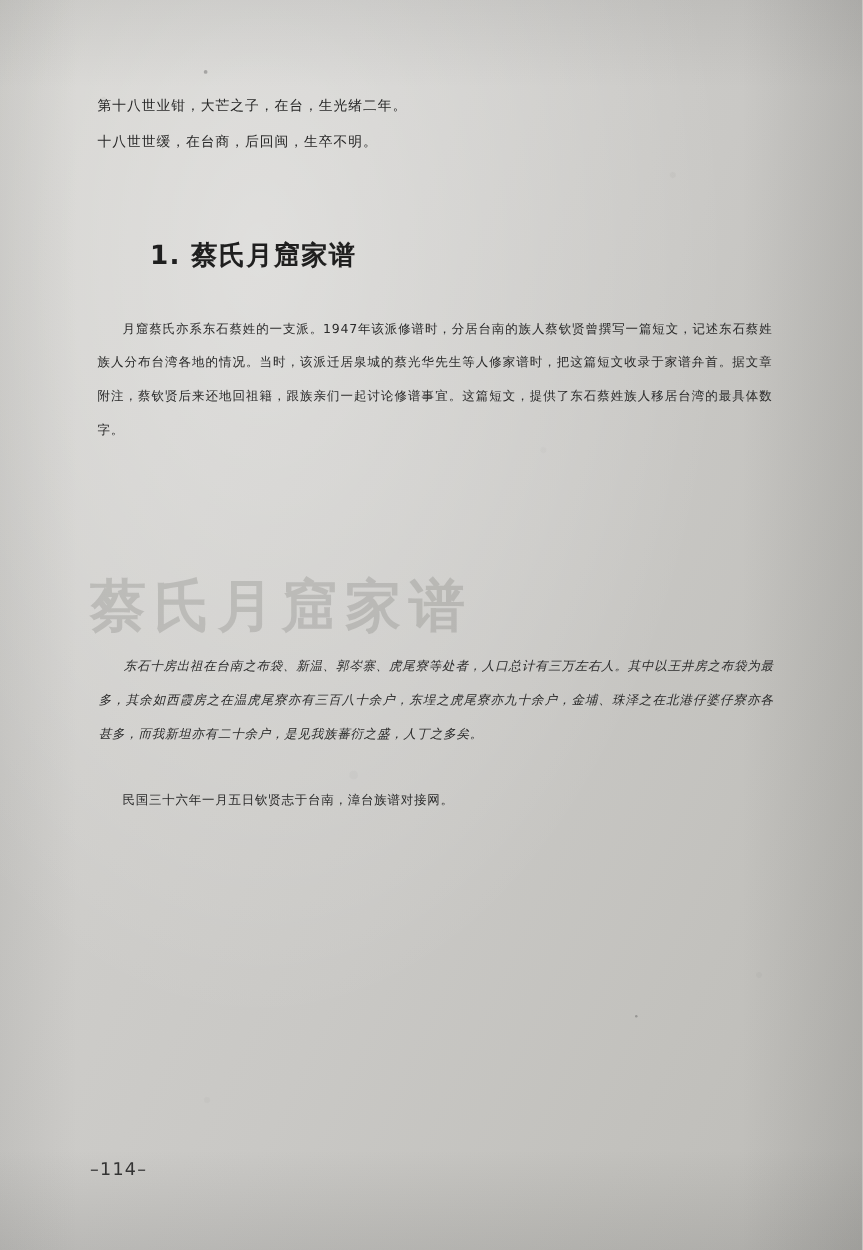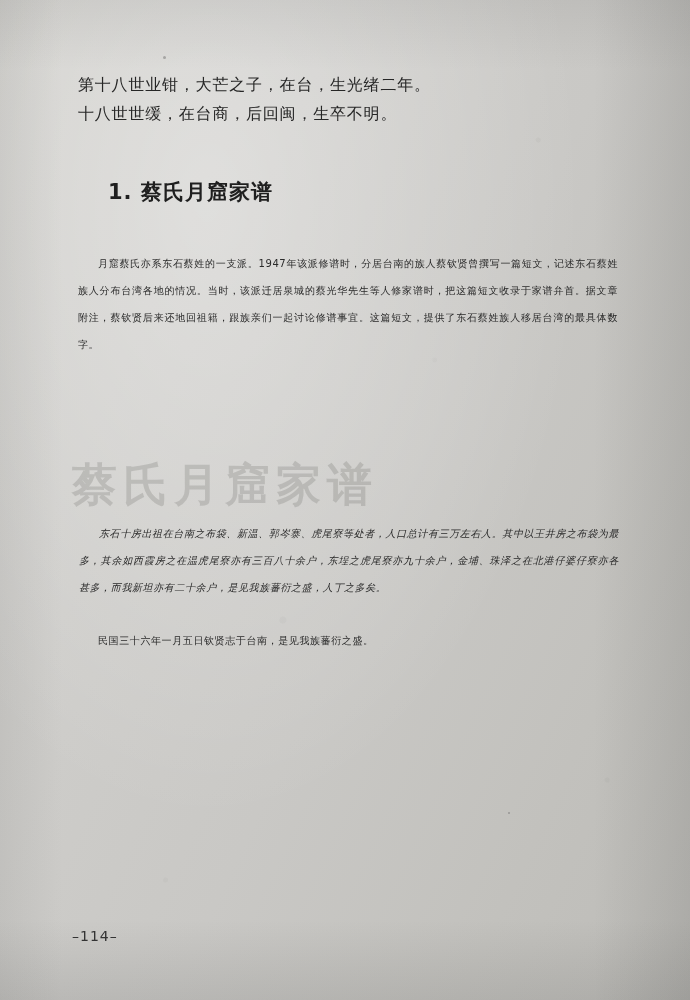--- a/index.html
+++ b/index.html
@@ -90,7 +90,7 @@
     margin-top: 10px;
   }
   .lead-lines .line {
-    font-size: 16px;
+    font-size: 11px;
     line-height: 29px;
     letter-spacing: 0.8px;
     color: #262626;

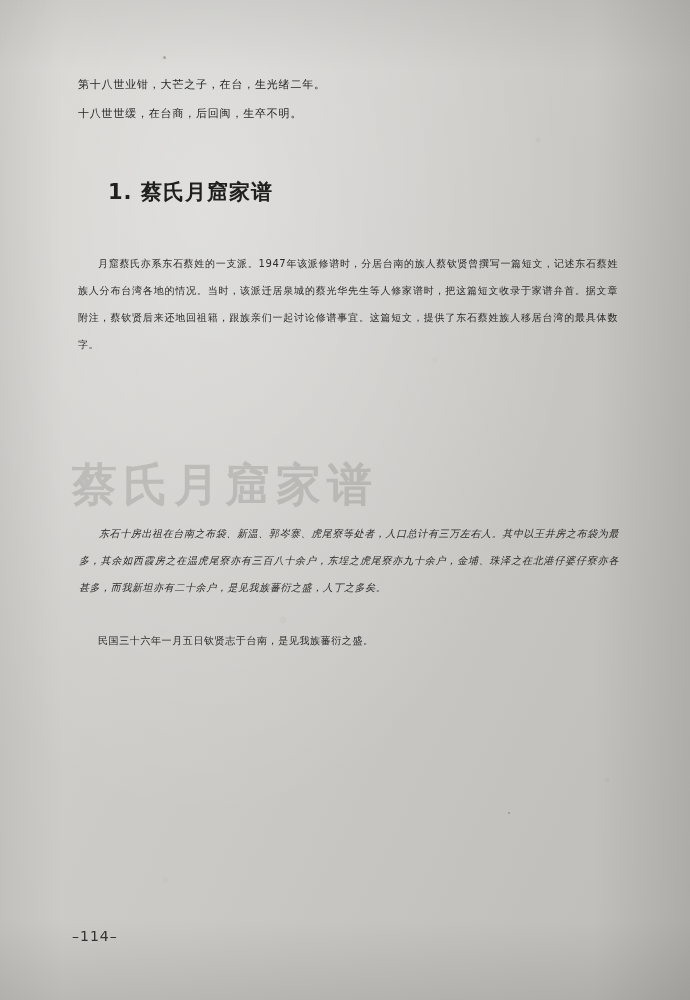--- a/index.html
+++ b/index.html
@@ -102,7 +102,7 @@
     font-weight: 700;
     letter-spacing: 1px;
     color: #1f1f1f;
-    margin: 0;
+    margin: 12px;
     padding: 0;
   }
 

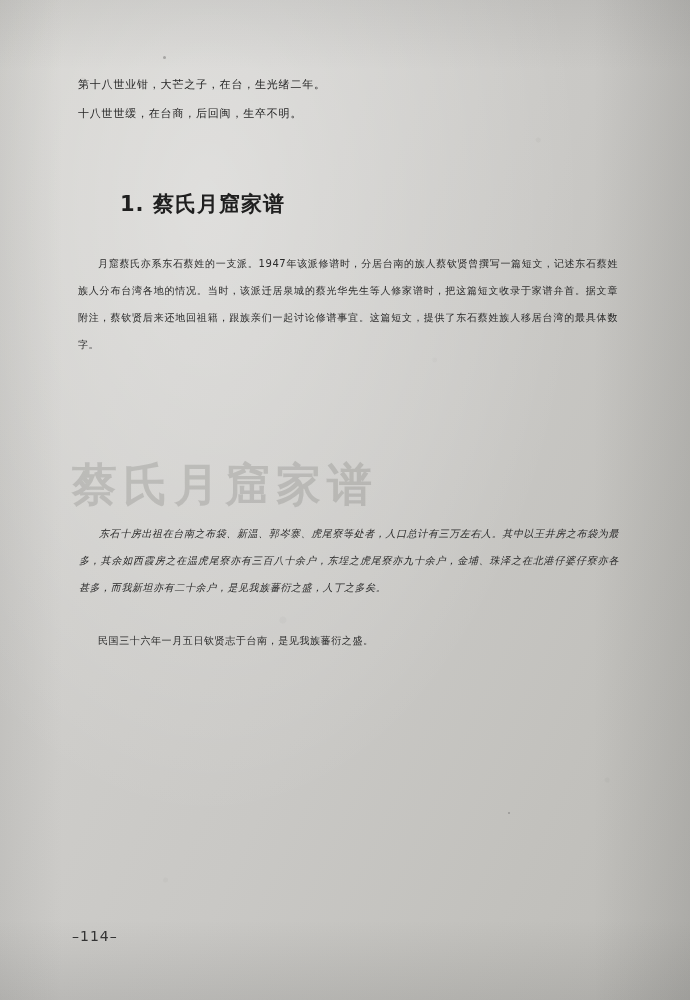--- a/index.html
+++ b/index.html
@@ -160,7 +160,7 @@
 
 
     <p class="para indent" id="p2">东石十房出祖在台南之布袋、新温、郭岑寨、虎尾寮等处者，人口总计有三万左右人。其中以王井房之布袋为最多，其余如西霞房之在温虎尾寮亦有三百八十余户，东埕之虎尾寮亦九十余户，金埔、珠泽之在北港仔婆仔寮亦各甚多，而我新坦亦有二十余户，是见我族蕃衍之盛，人丁之多矣。</p>
-    <p class="para indent" id="p3">民国三十六年一月五日钦贤志于台南，是见我族蕃衍之盛。</p>
+    <p class="para indent" id="p3">民国三十六年一月五日钦贤志于台南，漳台族谱对接网。</p>
 
   </div>
 

